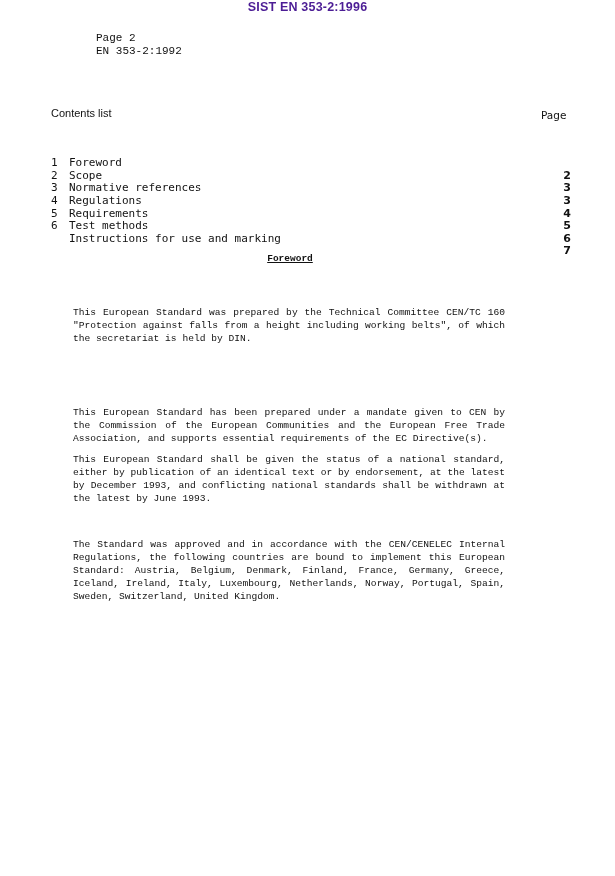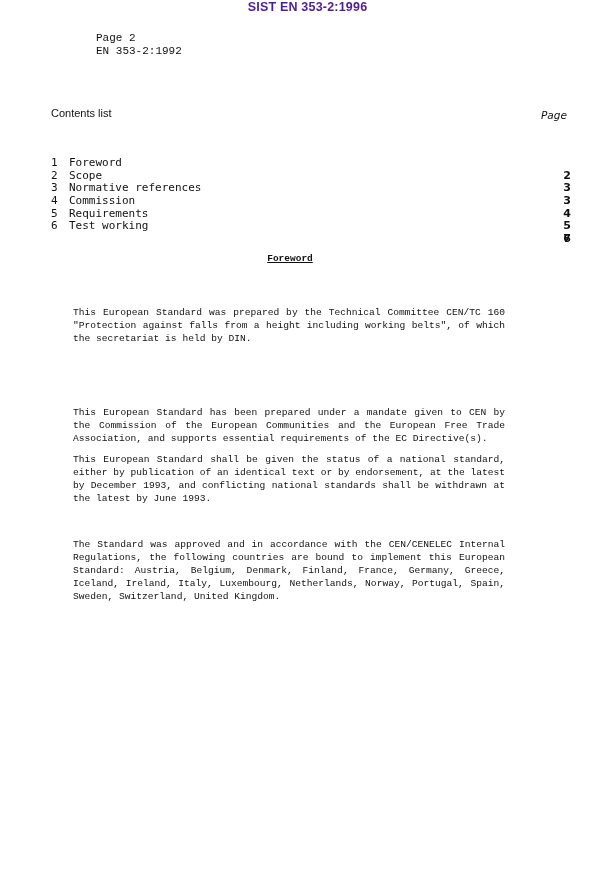--- a/index.html
+++ b/index.html
@@ -48,7 +48,6 @@
       left: 541px;
       font-family: "DejaVu Sans", sans-serif;
       font-size: 10.5px;
-      font-style: italic;
     }
     .toc {
       position: absolute;

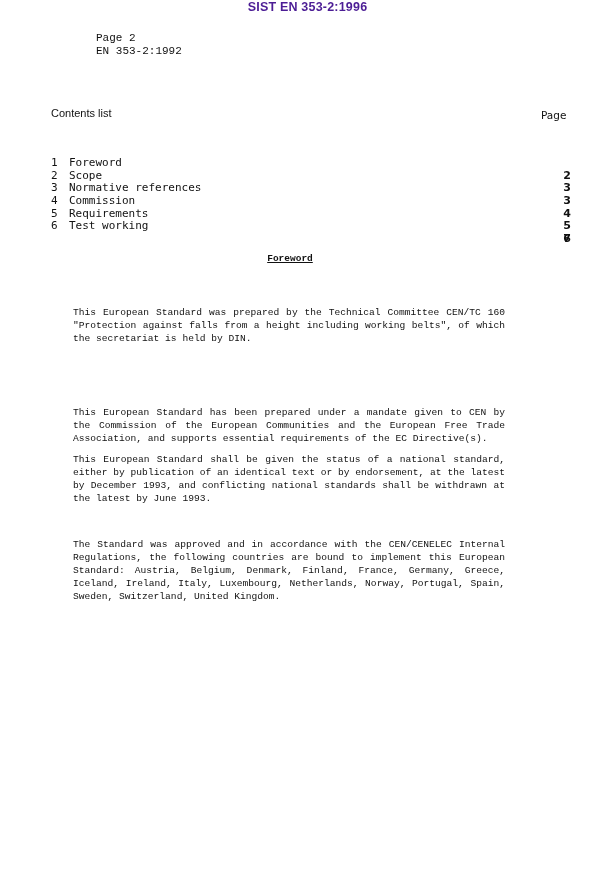--- a/index.html
+++ b/index.html
@@ -136,7 +136,7 @@
   </div>
   <div class="toc-row">
     <span class="toc-num">3</span>
-    <span class="toc-label">Commission</span>
+    <span class="toc-label">Regulations</span>
     <span class="toc-page">4</span>
   </div>
   <div class="toc-row">

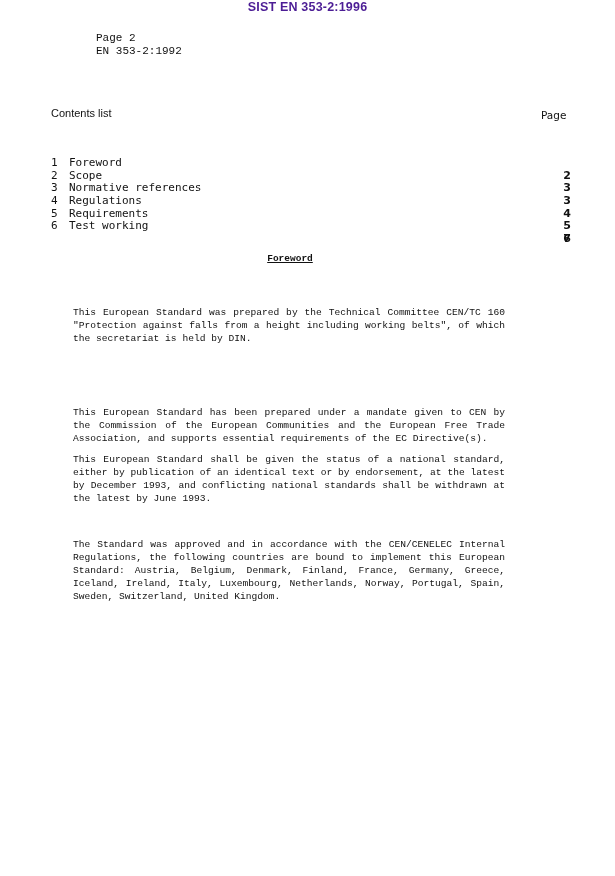--- a/index.html
+++ b/index.html
@@ -146,7 +146,7 @@
   </div>
   <div class="toc-row">
     <span class="toc-num">5</span>
-    <span class="toc-label">Test working</span>
+    <span class="toc-label">Test methods</span>
     <span class="toc-page">6</span>
   </div>
   <div class="toc-row">

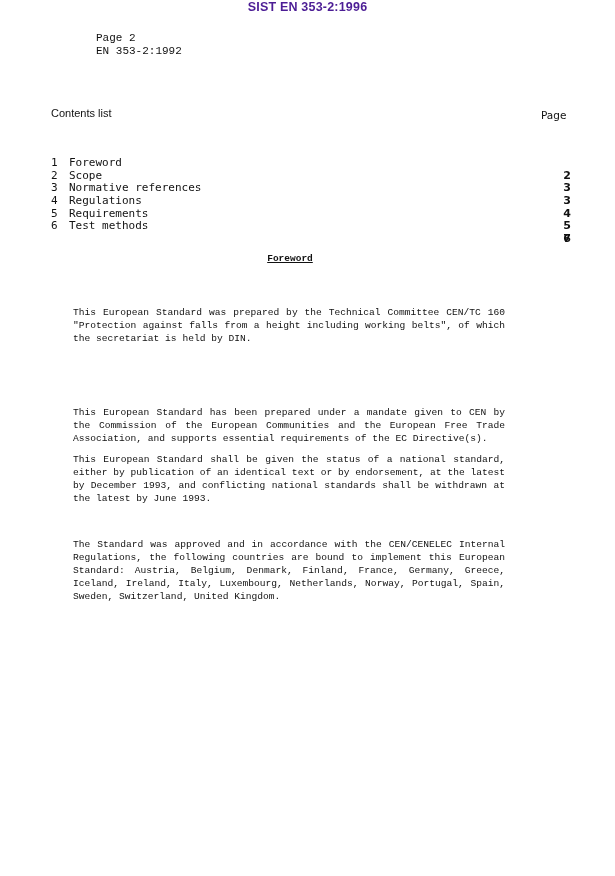--- a/index.html
+++ b/index.html
@@ -151,6 +151,7 @@
   </div>
   <div class="toc-row">
     <span class="toc-num">6</span>
+    <span class="toc-label">Instructions for use and marking</span>
     <span class="toc-page">7</span>
   </div>
 </div>

